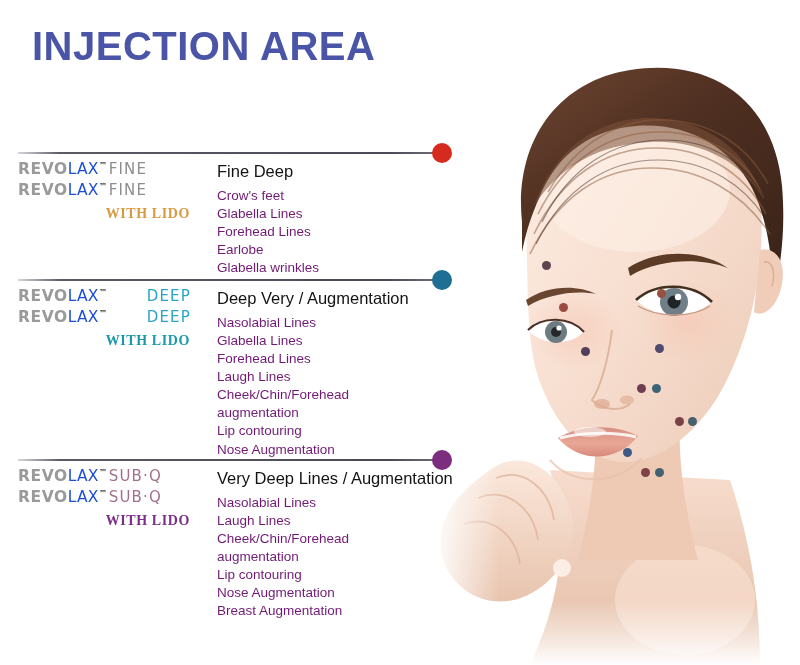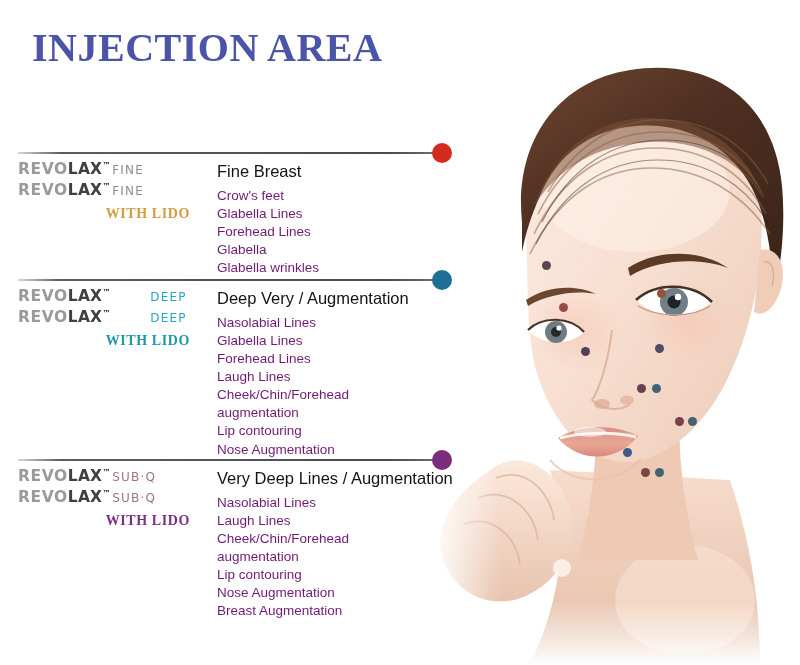--- a/index.html
+++ b/index.html
@@ -23,7 +23,7 @@
     position: absolute;
     left: 32px;
     top: 24px;
-    font-family: Liberation Serif, serif;
+    font-family: Liberation Sans, sans-serif;
     font-weight: bold;
     font-size: 40px;
     letter-spacing: 0.5px;

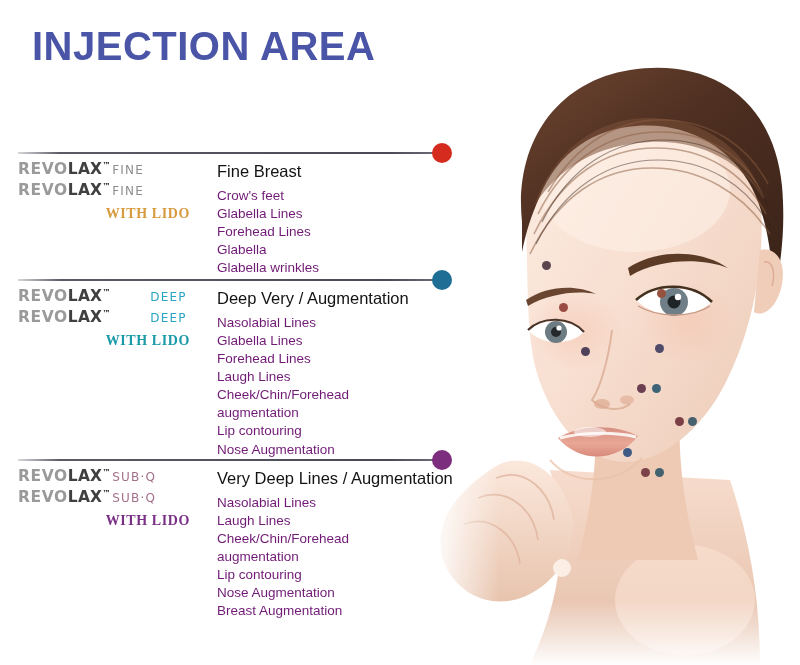--- a/index.html
+++ b/index.html
@@ -91,8 +91,8 @@
     font-weight: bold;
   }
   .lg-lax {
-    color: #404040;
-    font-weight: bold;
+    color: #1d4ed8;
+    font-weight: normal;
     letter-spacing: 0.2px;
   }
   .lg-tm {

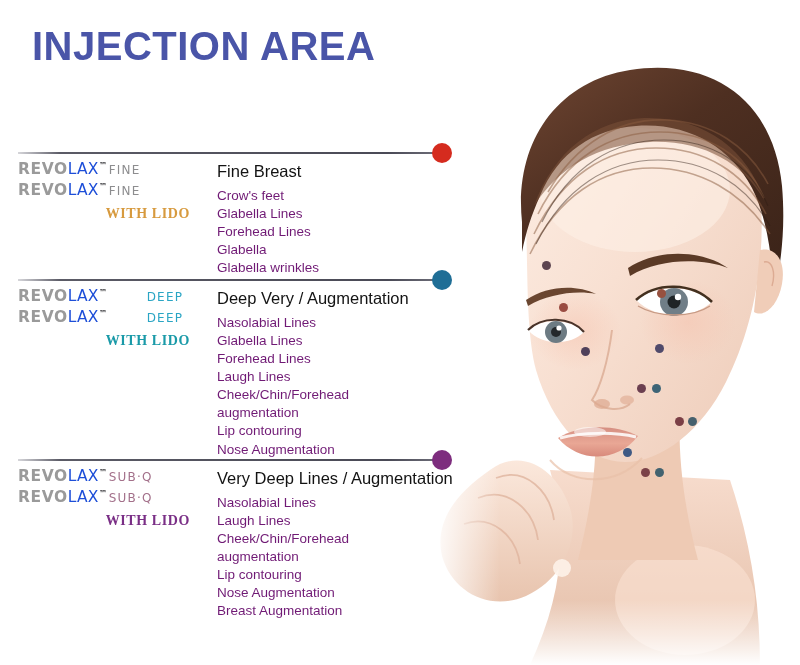--- a/index.html
+++ b/index.html
@@ -105,7 +105,7 @@
   .lg-grade {
     font-weight: normal;
     letter-spacing: 1.2px;
-    font-size: 12px;
+    font-size: 15px;
     margin-left: 2px;
   }
   .grade-fine  { color: #8d8d8f; }

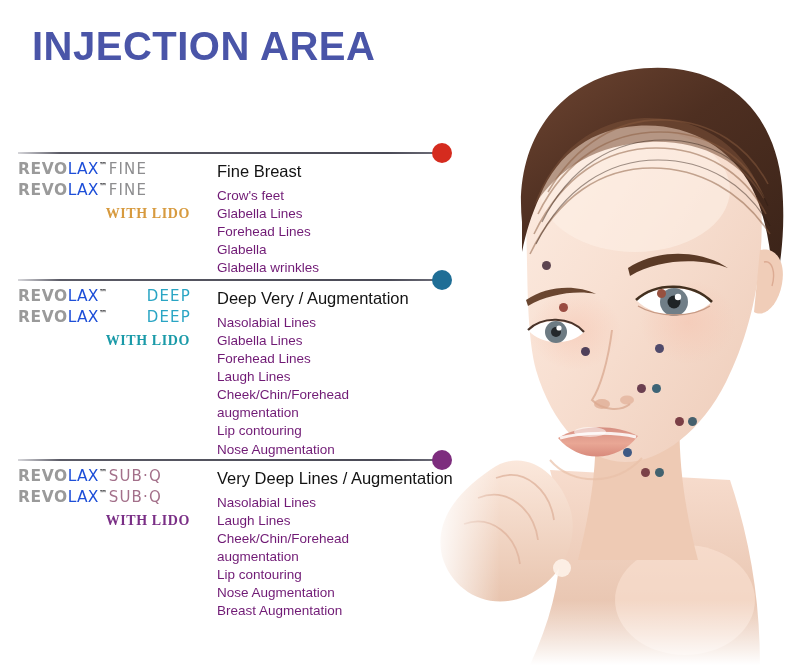--- a/index.html
+++ b/index.html
@@ -300,7 +300,7 @@
         <div class="with-lido lido-fine" style="color: rgb(215, 154, 62);">WITH LIDO</div>
       </div>
       <div class="ind-col">
-        <div class="ind-title">Fine Breast</div>
+        <div class="ind-title">Fine Deep</div>
         <div class="ind-item">Crow's feet</div>
         <div class="ind-item">Glabella Lines</div>
         <div class="ind-item">Forehead Lines</div>

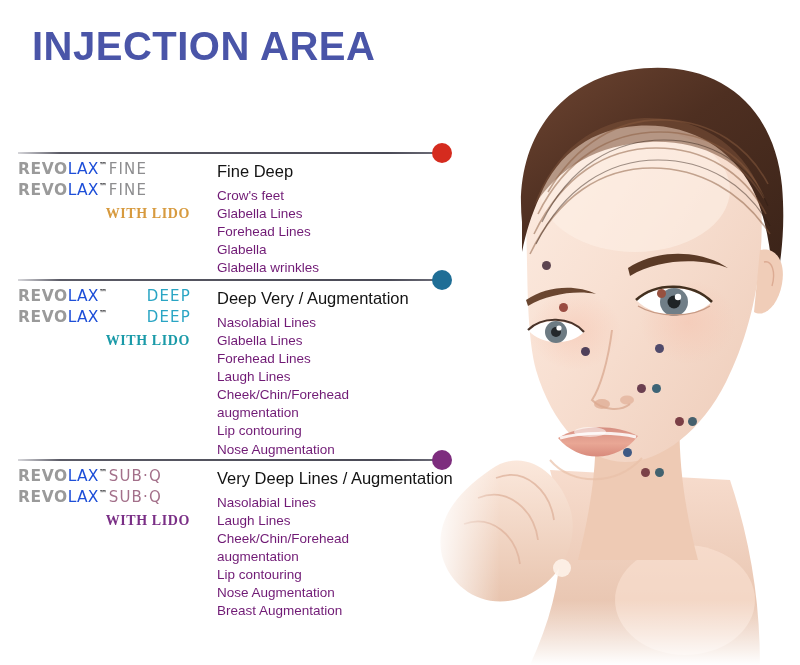--- a/index.html
+++ b/index.html
@@ -304,7 +304,7 @@
         <div class="ind-item">Crow's feet</div>
         <div class="ind-item">Glabella Lines</div>
         <div class="ind-item">Forehead Lines</div>
-        <div class="ind-item">Glabella</div>
+        <div class="ind-item">Earlobe</div>
         <div class="ind-item">Glabella wrinkles</div>
       </div>
     </div>

